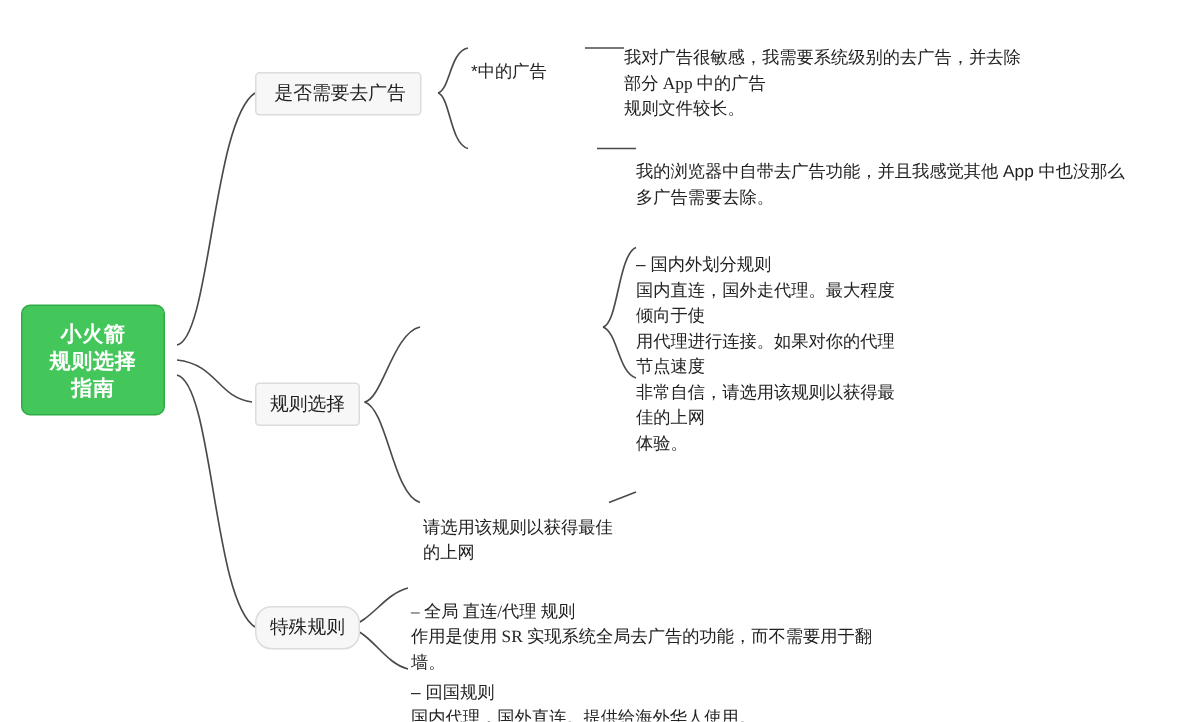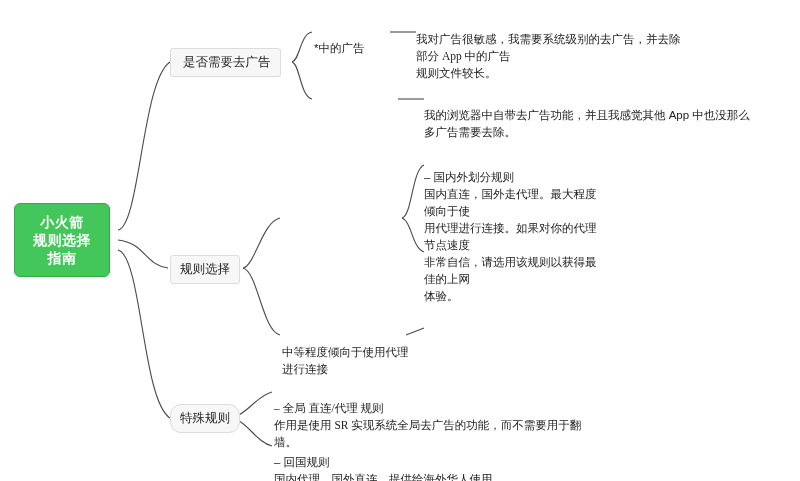--- a/index.html
+++ b/index.html
@@ -146,7 +146,7 @@
 
 
   <div class="node txt-node" style="left:282px; top:327px; width:130px;">
-    <span>中等程度倾向于使用代理进行连接</span>
+    <span>请选用该规则以获得最佳的上网</span>
   </div>
 
 

